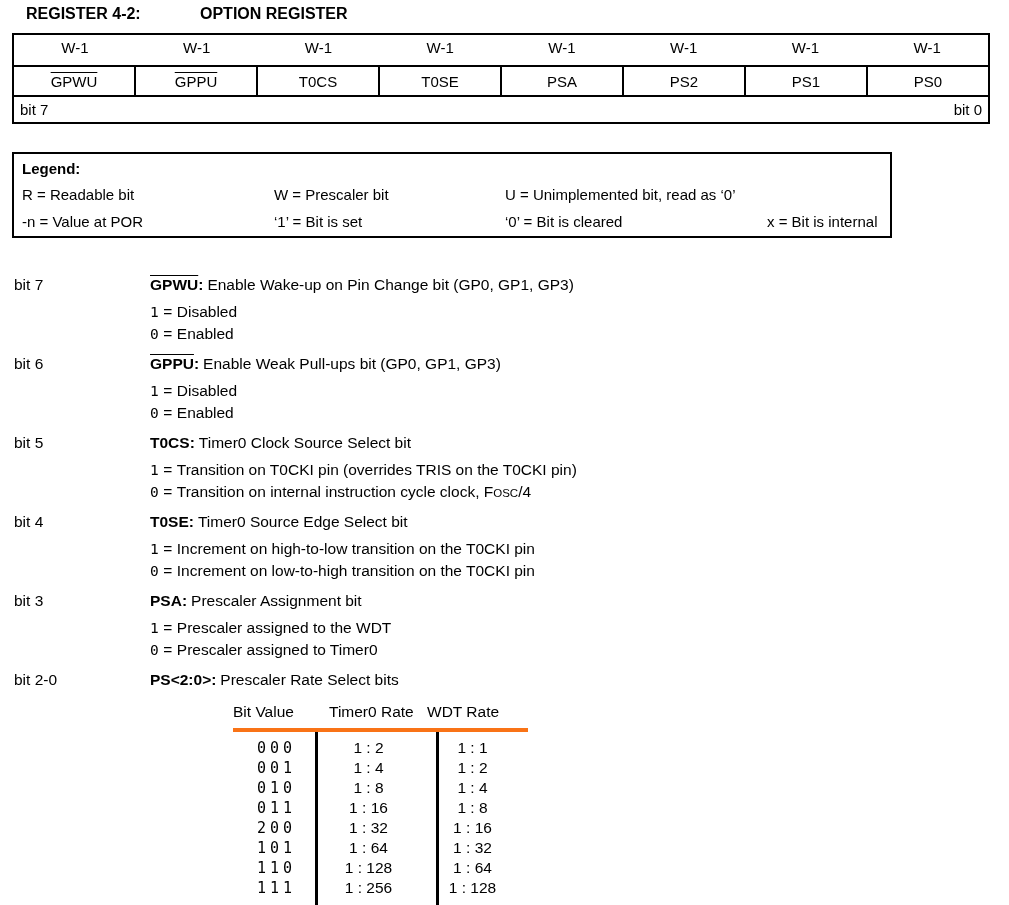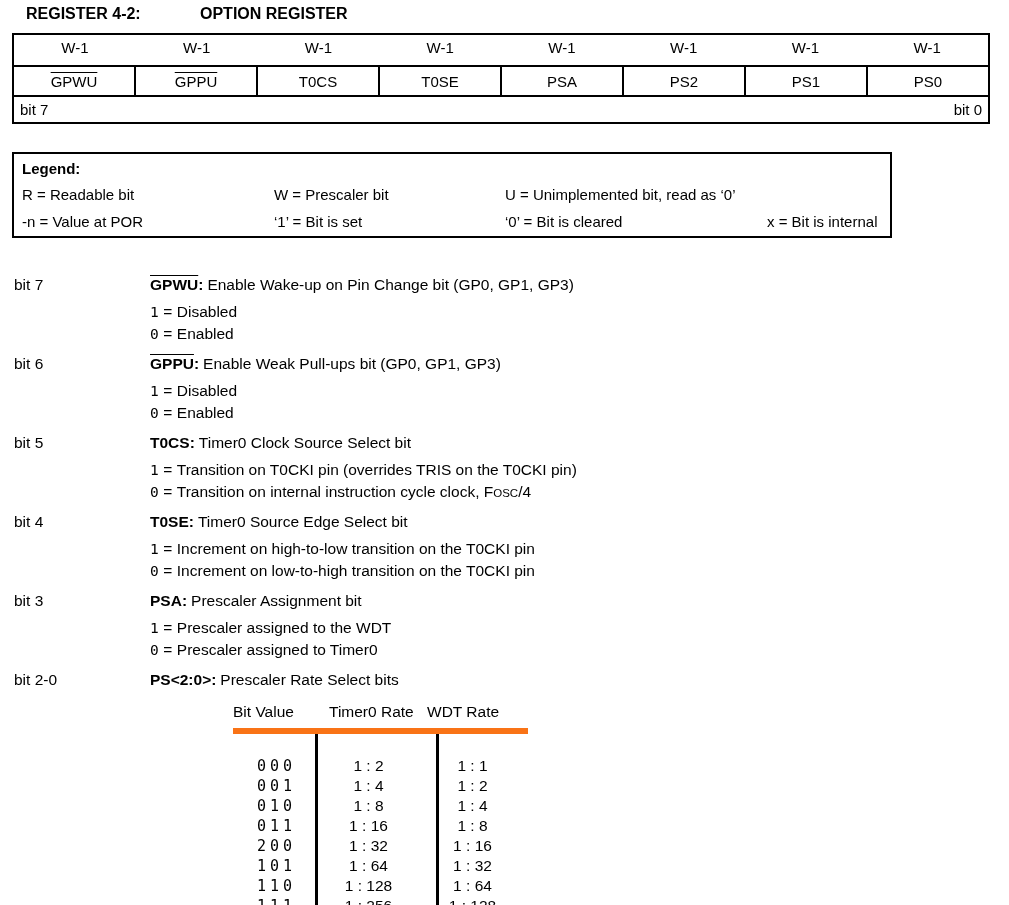--- a/index.html
+++ b/index.html
@@ -47,7 +47,7 @@
   .ps-head { position:relative; height:25px; font-size:15.5px; }
   .ps-h { position:absolute; top:0; white-space:nowrap; }
   .h0 { left:0; } .h1 { left:87px;margin-left:9px; } .h2 { left:194px; }
-  .ps-body { position:absolute; left:0; right:0; top:25px; bottom:0; border-top:6px solid #f97316; padding-top:22px; }
+  .ps-body { position:absolute; left:0; right:0; top:25px; bottom:0; border-top:4px solid #f97316; padding-top:6px; }
   .ps-bar { position:absolute; top:0; bottom:0; width:3px; background:#000; }
   .bar1 { left:82px; } .bar2 { left:203px; }
   .ps-row { display:flex; height:20px; line-height:20px; }

